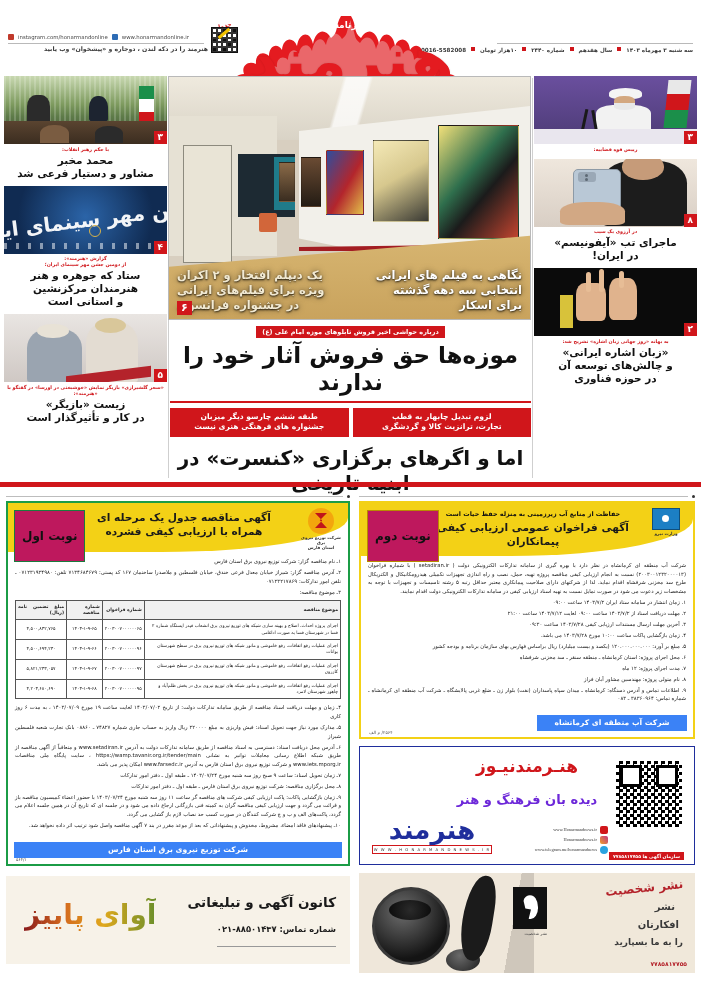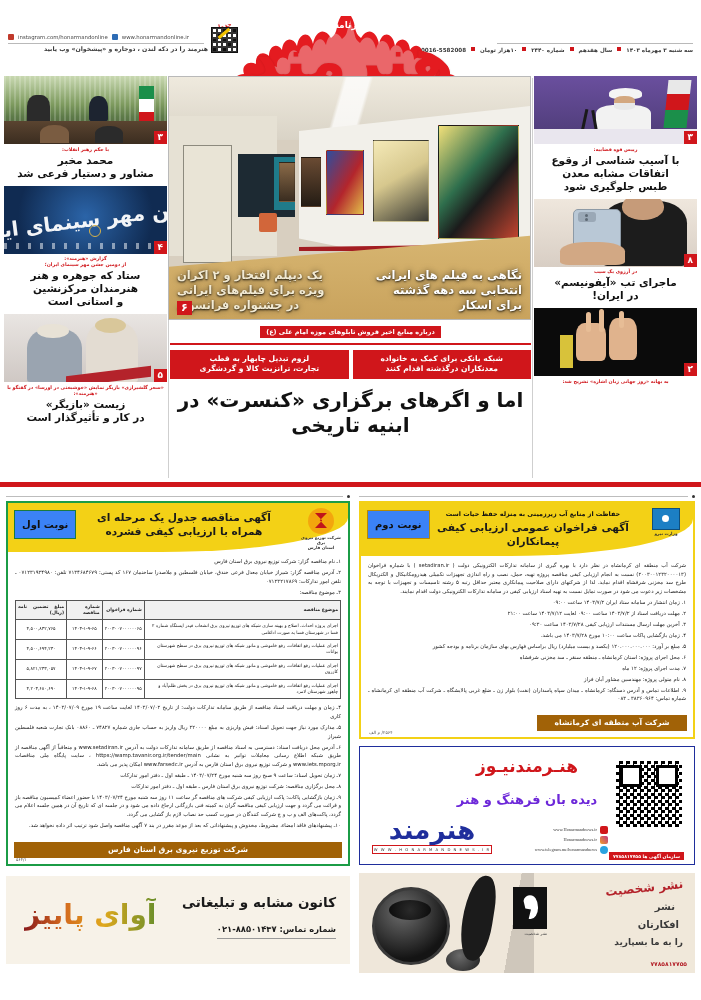--- a/index.html
+++ b/index.html
@@ -445,9 +445,6 @@
           <span class="pg">۳</span>
         </div>
         <div class="kick">رییس قوه قضاییه:</div>
-        <div class="head" style="white-space:pre-line">با آسیب شناسی از وقوع
-اتفاقات مشابه معدن
-طبس جلوگیری شود</div>
       </div>
 
       <div class="teaser">

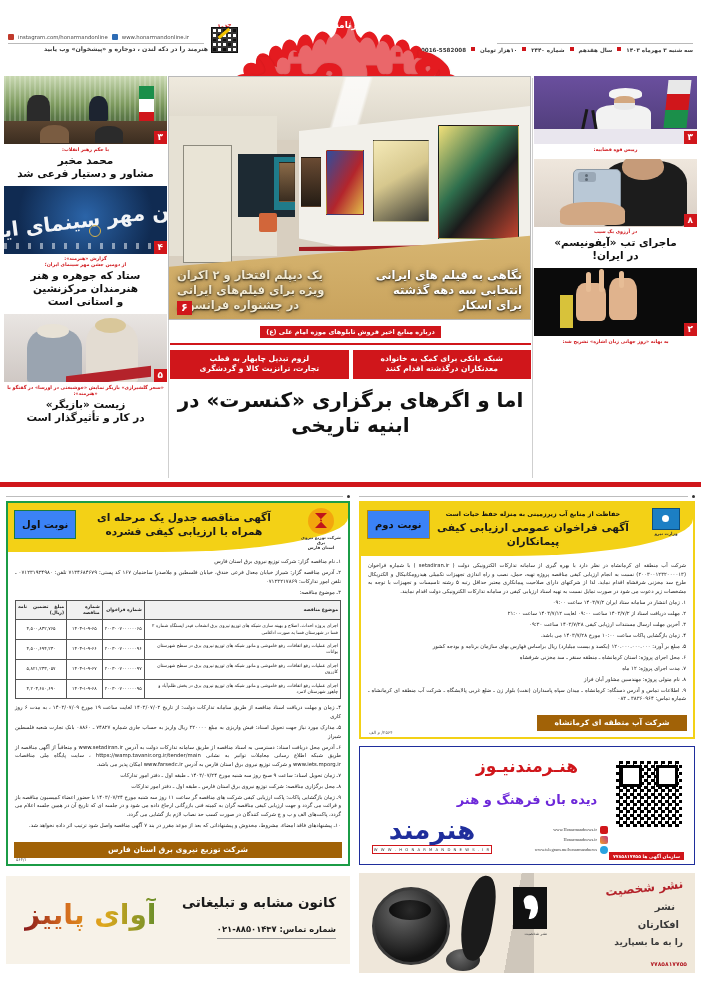--- a/index.html
+++ b/index.html
@@ -416,7 +416,7 @@
         <span class="pgbox">۶</span>
       </div>
 
-      <div class="mid-kick">درباره منابع اخیر فروش تابلوهای موزه امام علی (ع)</div>
+      <div class="mid-kick">درباره حواشی اخیر فروش تابلوهای موزه امام علی (ع)</div>
       <div class="mid-rule"></div>
 
       <div class="three">

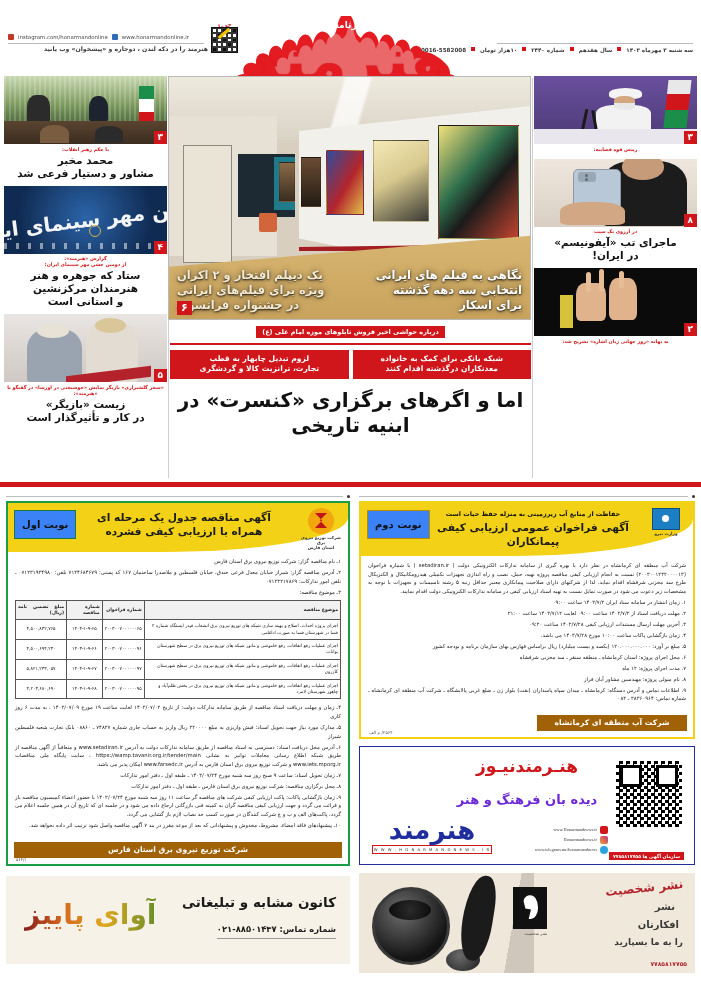--- a/index.html
+++ b/index.html
@@ -417,6 +417,7 @@
       </div>
 
       <div class="mid-kick">درباره حواشی اخیر فروش تابلوهای موزه امام علی (ع)</div>
+      <div class="mid-head">موزه‌ها حق فروش آثار خود را ندارند</div>
       <div class="mid-rule"></div>
 
       <div class="three">

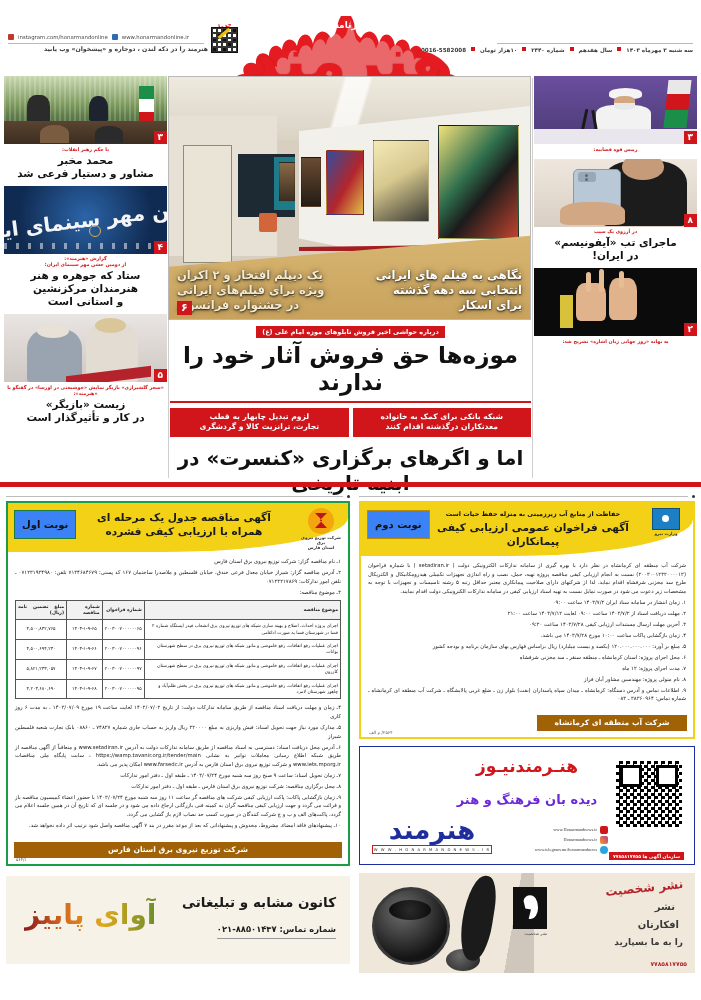--- a/index.html
+++ b/index.html
@@ -480,6 +480,9 @@
           <span class="pg">۲</span>
         </div>
         <div class="kick">به بهانه «روز جهانی زبان اشاره» تشریح شد:</div>
+        <div class="head" style="white-space:pre-line">«زبان اشاره ایرانی»
+و چالش‌های توسعه آن
+در حوزه فناوری</div>
       </div>
     </div>
   </div>

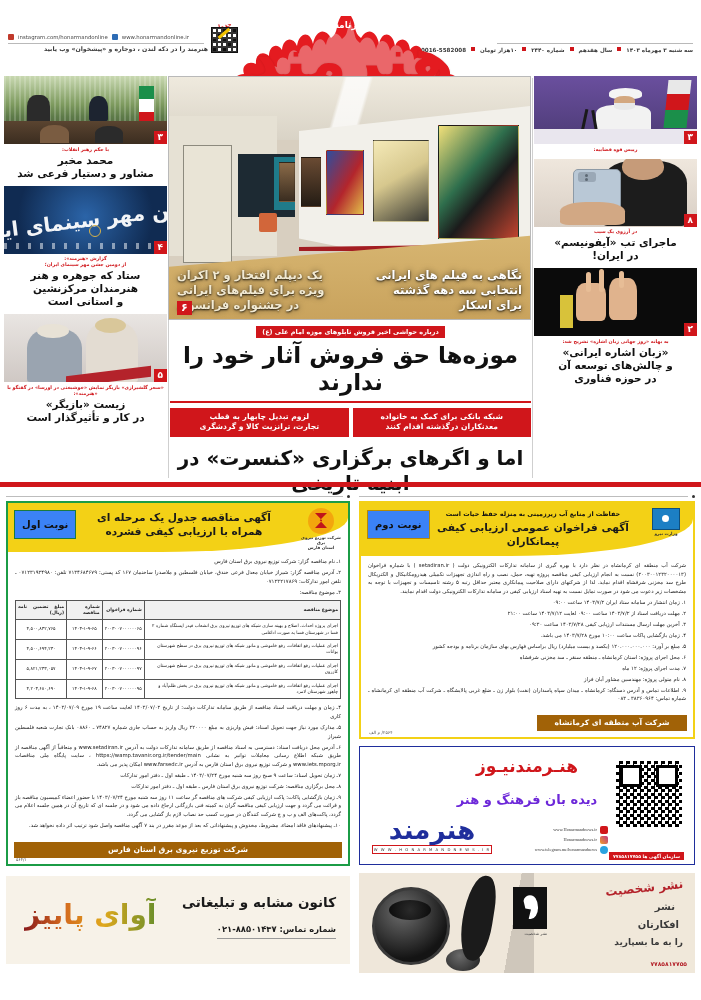--- a/index.html
+++ b/index.html
@@ -425,6 +425,8 @@
 معدنکاران درگذشته اقدام کنند</div>
         <div class="bx" style="white-space:pre-line">لزوم تبدیل چابهار به قطب
 تجارت، ترانزیت کالا و گردشگری</div>
+        <div class="bx" style="white-space:pre-line">طبقه ششم چارسو دیگر میزبان
+جشنواره های فرهنگی هنری نیست</div>
       </div>
 
       <div class="mid-head2">اما و اگرهای برگزاری «کنسرت» در ابنیه تاریخی</div>

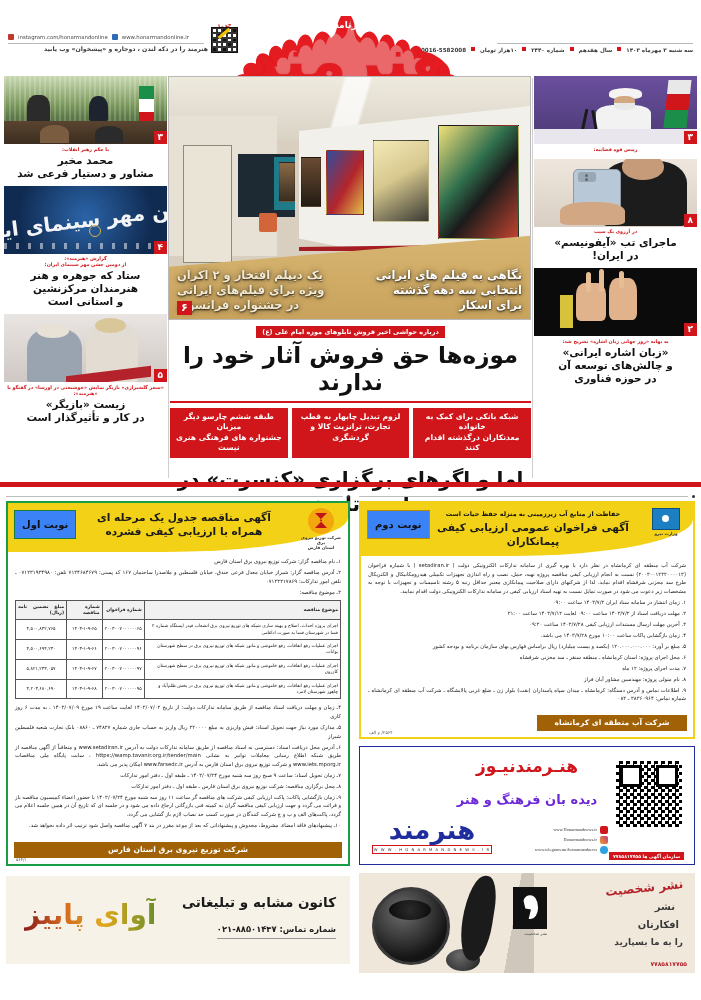--- a/index.html
+++ b/index.html
@@ -421,8 +421,6 @@
       <div class="mid-rule"></div>
 
       <div class="three">
-        <div class="bx" style="white-space:pre-line">شبکه بانکی برای کمک به خانواده
-معدنکاران درگذشته اقدام کنند</div>
         <div class="bx" style="white-space:pre-line">لزوم تبدیل چابهار به قطب
 تجارت، ترانزیت کالا و گردشگری</div>
         <div class="bx" style="white-space:pre-line">طبقه ششم چارسو دیگر میزبان

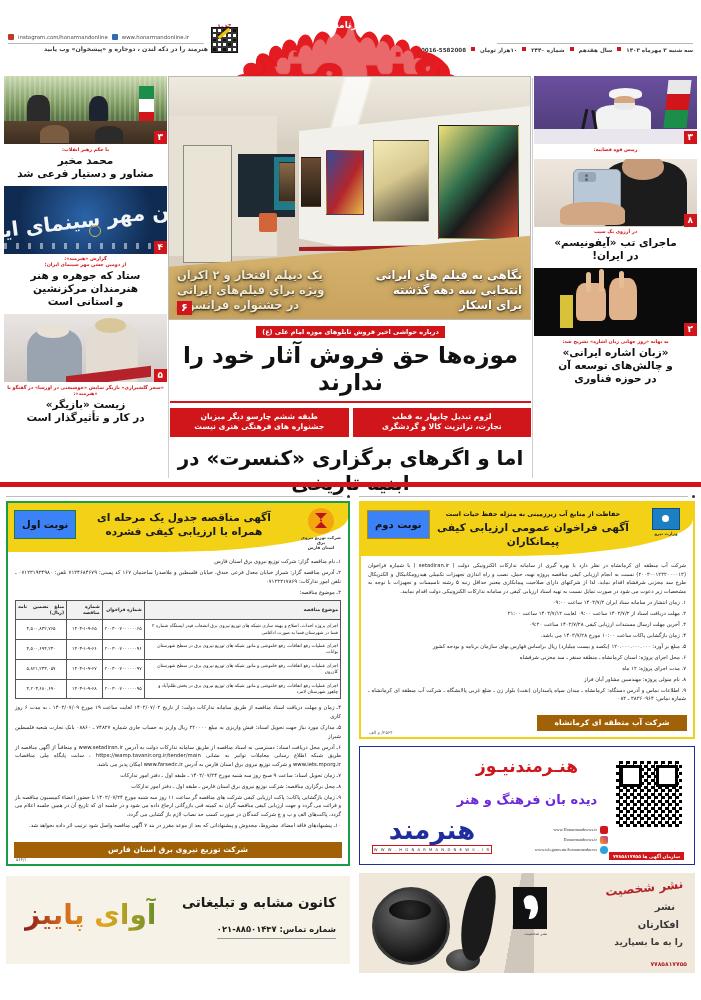--- a/index.html
+++ b/index.html
@@ -174,8 +174,8 @@
   .ad-left{position:absolute;left:6px;top:0;width:344px;}
   .ad-right{position:absolute;right:6px;top:0;width:336px;}
 
-  .nobat{border:1px solid #1b7a3e;color:#111;font-size:10px;font-weight:bold;
-    padding:8px 7px;position:absolute;left:6px;top:7px;background:#3b82f6;}
+  .nobat{border:1px solid #1b7a3e;color:#111;font-size:12px;font-weight:bold;
+    padding:18px 7px;position:absolute;left:6px;top:7px;background:#be185d;}
   .nobat.y{border-color:#b88a00;}
 
   .adbox{position:relative;border:2.4px solid #1b9c46;background:#fff;}

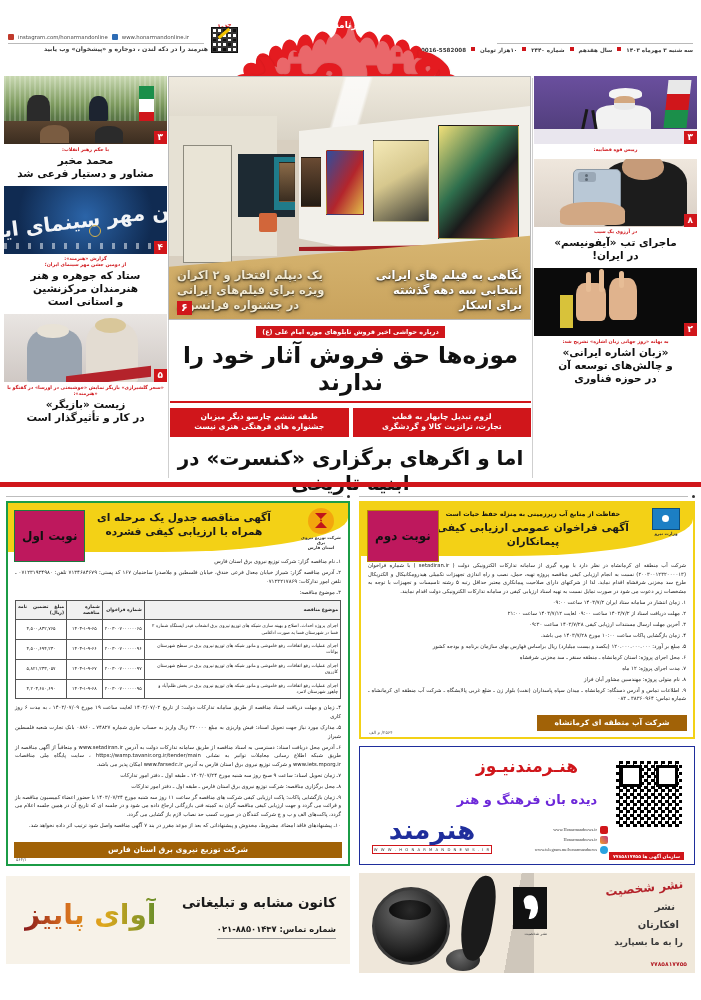--- a/index.html
+++ b/index.html
@@ -199,7 +199,7 @@
   table.tt td{border:.6px solid #555;padding:3px 2px;text-align:center;line-height:6.4px;}
   table.tt td.sub{text-align:right;font-size:4.5px;}
 
-  .ad-foot{background:#a16207;color:#fff;text-align:center;font-size:7.6px;font-weight:bold;
+  .ad-foot{background:#3b82f6;color:#fff;text-align:center;font-size:7.6px;font-weight:bold;
     padding:3px 0 4px;margin:4px 6px 6px;}
   .ad-foot.r{margin:4px 6px 6px auto;width:150px;}
   .ad-code{position:absolute;left:8px;bottom:2px;font-size:4.4px;color:#555;}

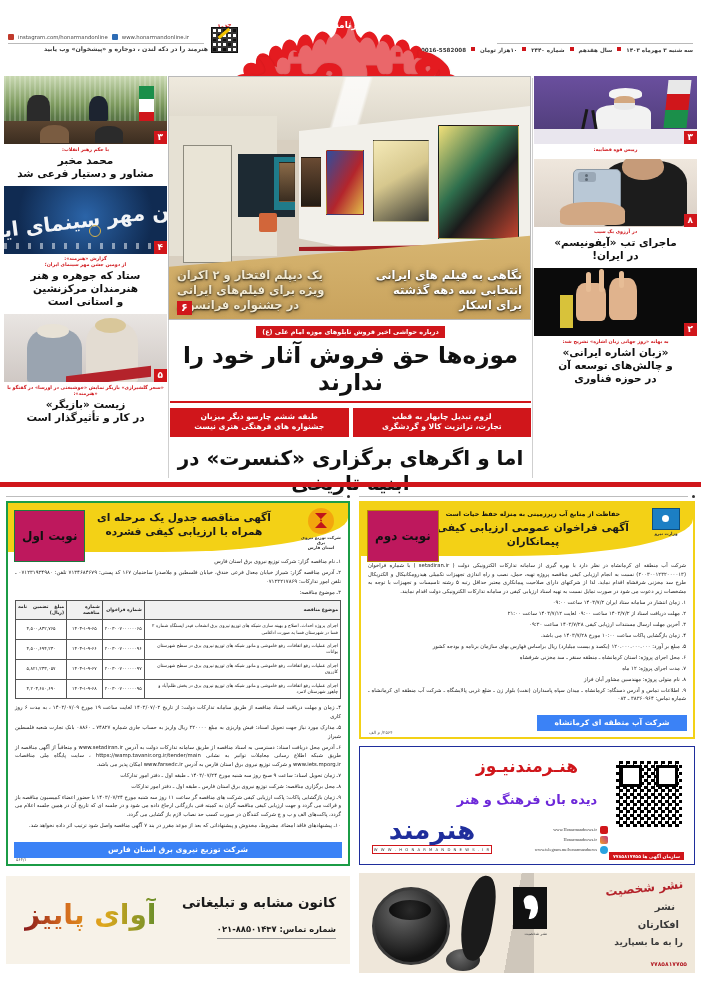--- a/index.html
+++ b/index.html
@@ -633,7 +633,7 @@
       </div>
 
       <div class="avay">
-        <div class="t1">کانون مشابه و تبلیغاتی</div>
+        <div class="t1">کانون آگهی و تبلیغاتی</div>
         <div class="t2"><u>شماره تماس: ۸۸۵۰۱۴۳۷-۰۲۱</u></div>
         <div class="logo">آوای پاییز</div>
       </div>

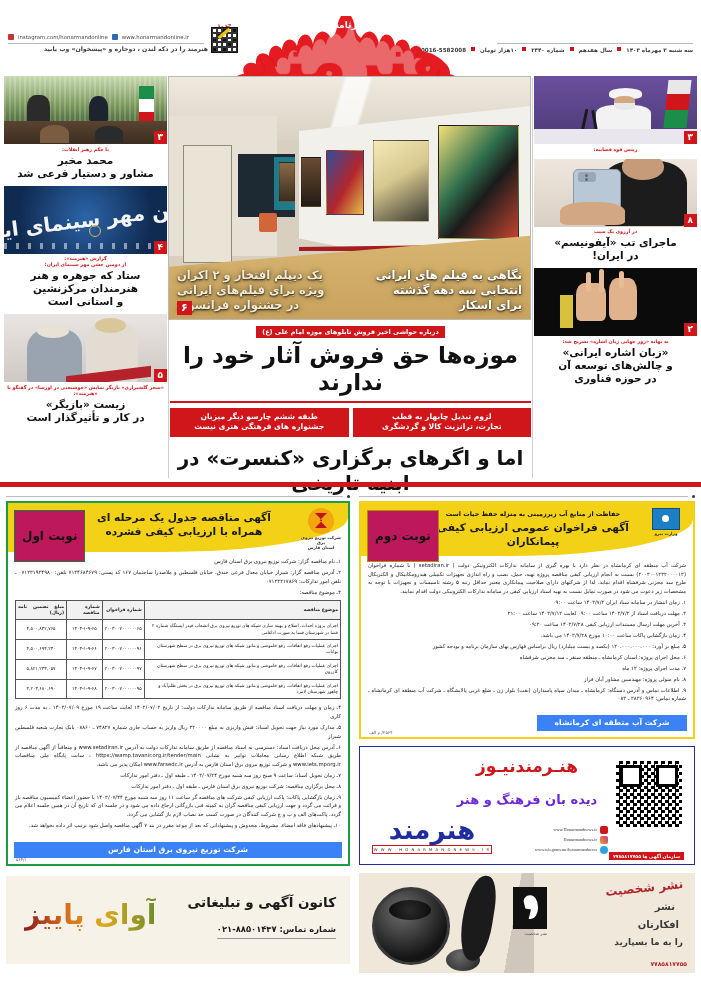--- a/index.html
+++ b/index.html
@@ -229,7 +229,7 @@
   .avay{margin-top:10px;background:#f7f2e8;height:88px;position:relative;}
   .avay .t1{position:absolute;right:14px;top:18px;font-size:13.5px;font-weight:bold;color:#1a1a1a;}
   .avay .t2{position:absolute;right:14px;top:48px;font-size:8.4px;font-weight:bold;color:#1a1a1a;}
-  .avay .t2 u{text-decoration:none;border-bottom:1px solid #999;padding-bottom:4px;display:inline-block;}
+  .avay .t2 u{text-decoration:none;border-bottom:1px solid #999;padding-bottom:12px;display:inline-block;}
   .avay .logo{position:absolute;left:18px;top:22px;font-size:28px;font-weight:bold;
     background:linear-gradient(90deg,#8a1b1b,#d4691e 30%,#e0a81c 60%,#6b8f2a);
     -webkit-background-clip:text;background-clip:text;color:transparent;line-height:34px;white-space:nowrap;}

